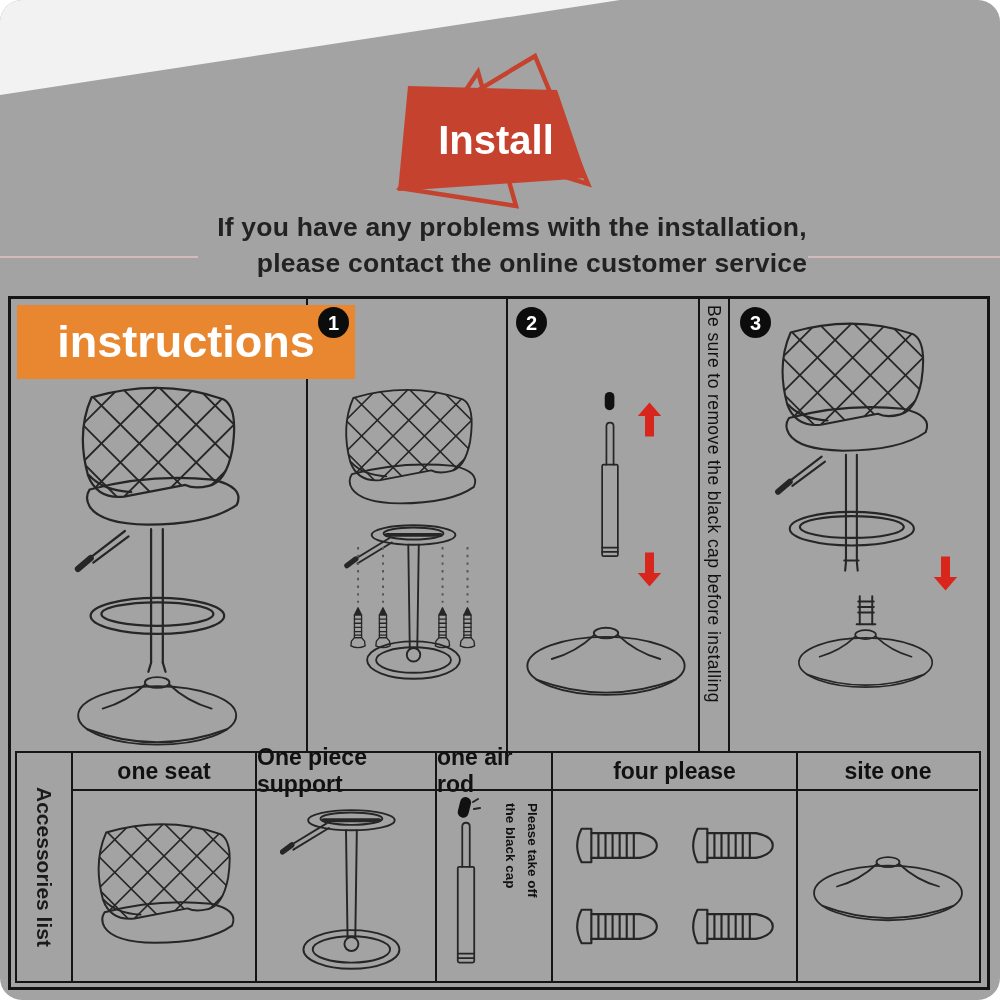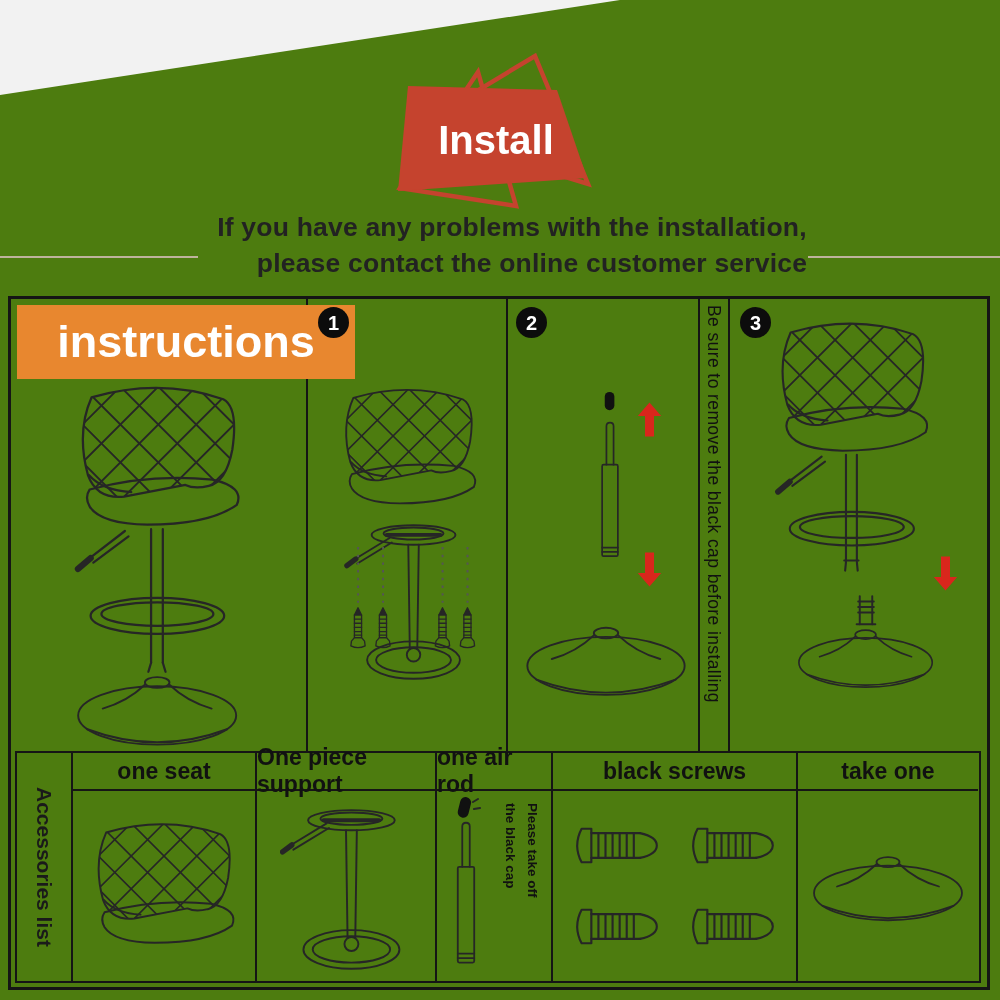--- a/index.html
+++ b/index.html
@@ -3,8 +3,8 @@
 <meta charset="utf-8">
 <style>
   html,body{margin:0;padding:0;background:#fff;}
-  .canvas{position:relative;width:1000px;height:1000px;background:#4d7c0f;overflow:hidden;
-          font-family:"Liberation Sans",sans-serif;color:#1a1a1a;}
+  .canvas{position:relative;width:1000px;height:1000px;background:#a3a3a3;overflow:hidden;
+          font-family:"Liberation Sans",sans-serif;color:#1a1a1a;border-radius:22px;}
   
   .wedge{position:absolute;left:0;top:0;width:620px;height:95px;background:#f2f2f2;
          clip-path:polygon(0 0,100% 0,0 100%);}

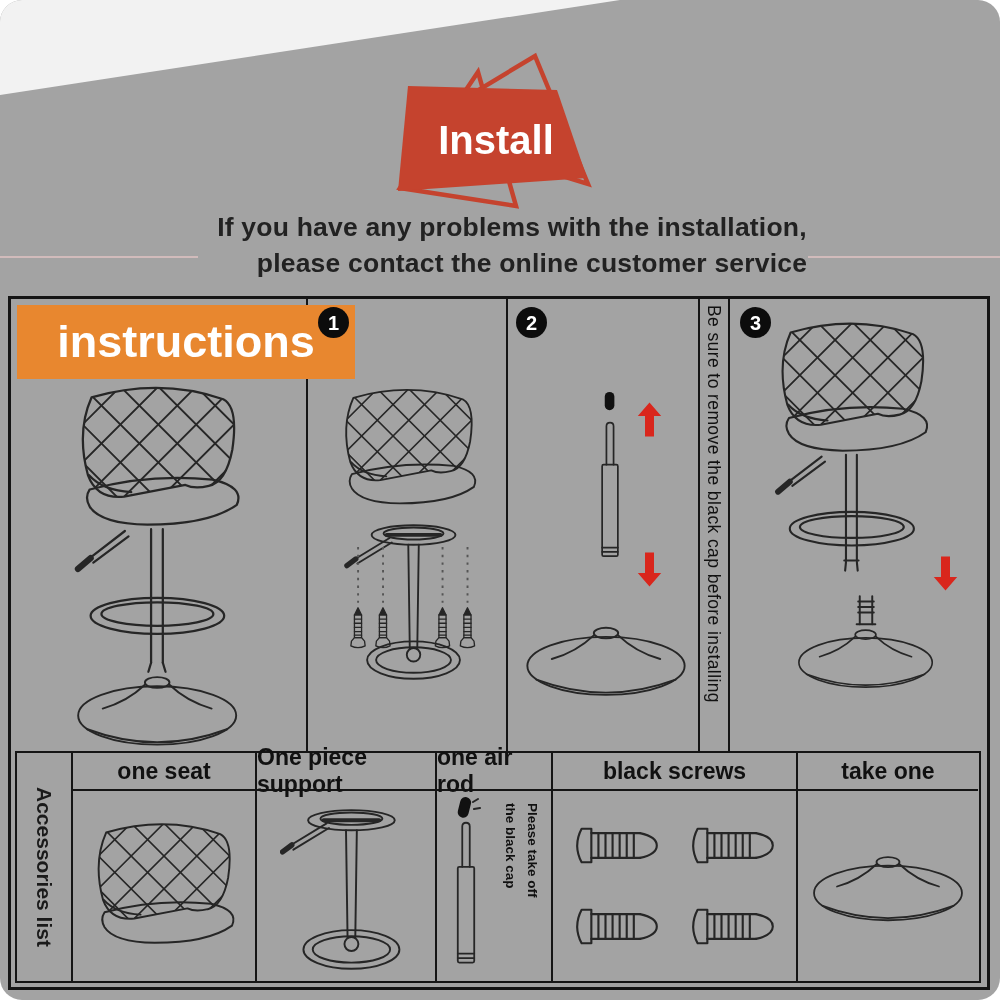--- a/index.html
+++ b/index.html
@@ -226,7 +226,7 @@
       <div class="acc-hdr" style="grid-column:2">one seat</div>
       <div class="acc-hdr" style="grid-column:4">one air rod</div>
       <div class="acc-hdr" style="grid-column:3">One piece support</div>
-      <div class="acc-hdr" style="grid-column:5">black screws</div>
+      <div class="acc-hdr" style="grid-column:5">four please</div>
       <div class="acc-hdr last" style="grid-column:6">take one</div>
 
       <div class="acc-cell" style="grid-column:2">

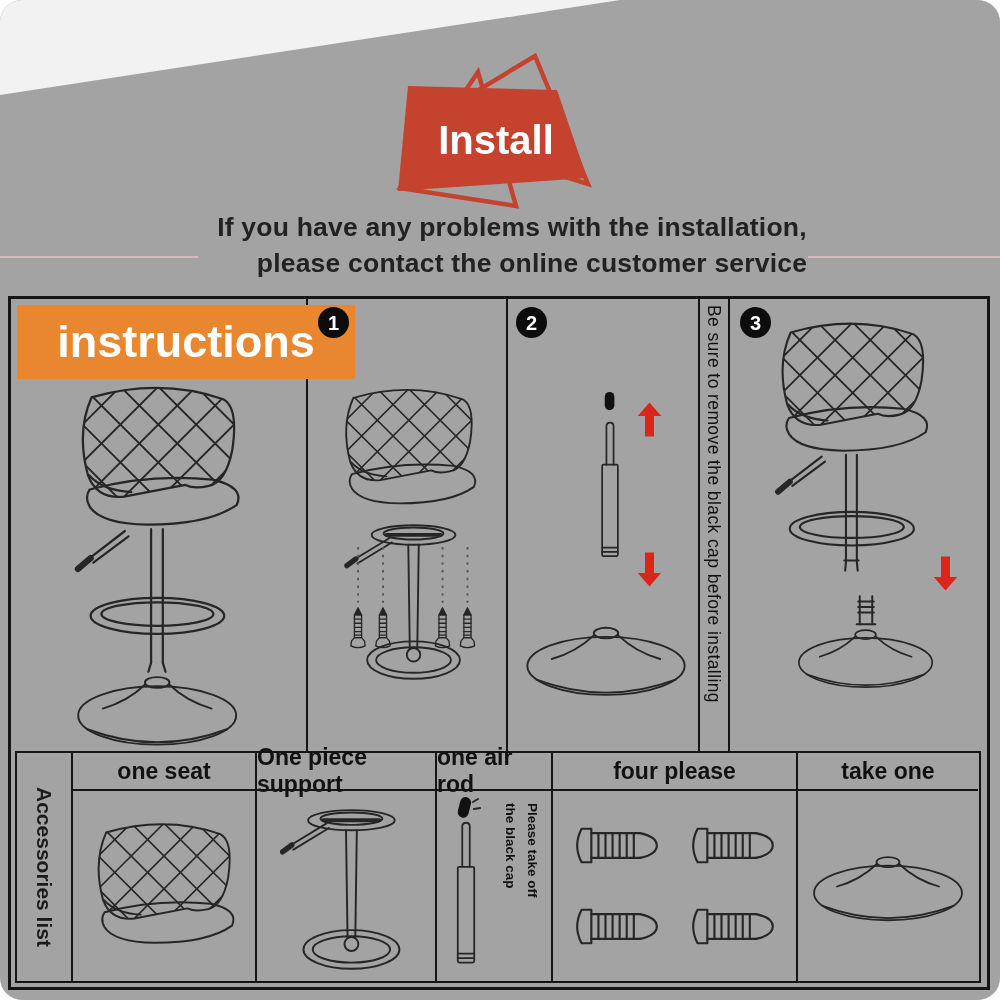--- a/index.html
+++ b/index.html
@@ -227,7 +227,7 @@
       <div class="acc-hdr" style="grid-column:4">one air rod</div>
       <div class="acc-hdr" style="grid-column:3">One piece support</div>
       <div class="acc-hdr" style="grid-column:5">four please</div>
-      <div class="acc-hdr last" style="grid-column:6">take one</div>
+      <div class="acc-hdr last" style="grid-column:6">site one</div>
 
       <div class="acc-cell" style="grid-column:2">
         <svg width="172" height="133" viewBox="0 0 220 170">

